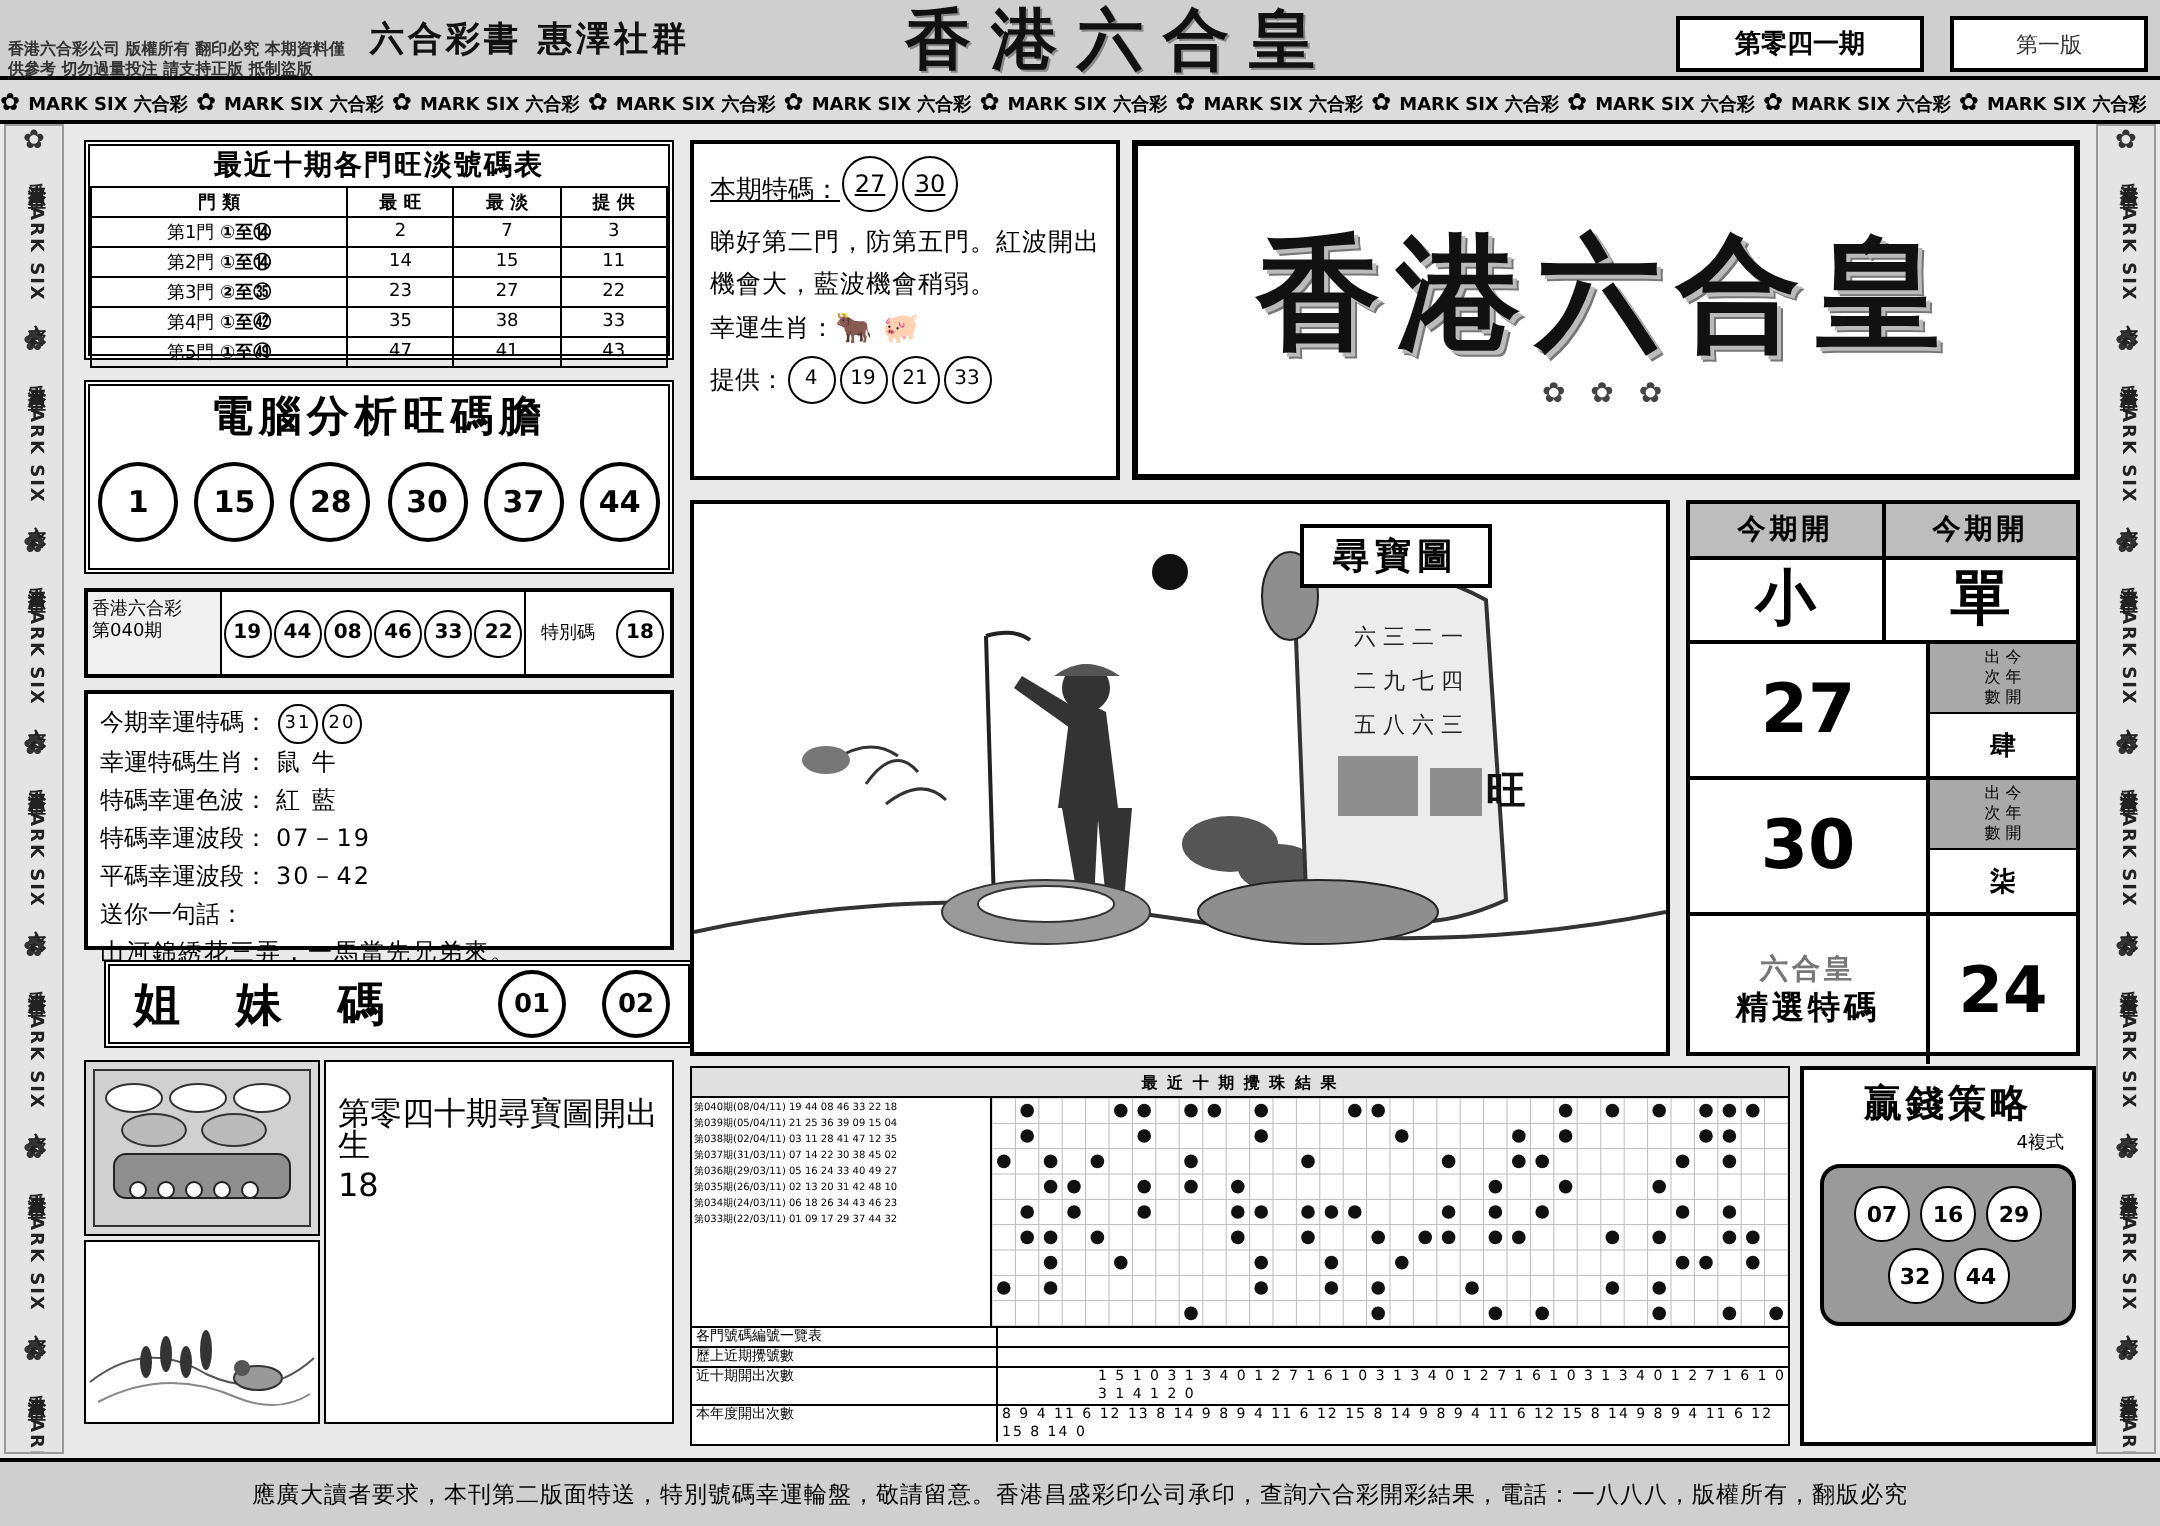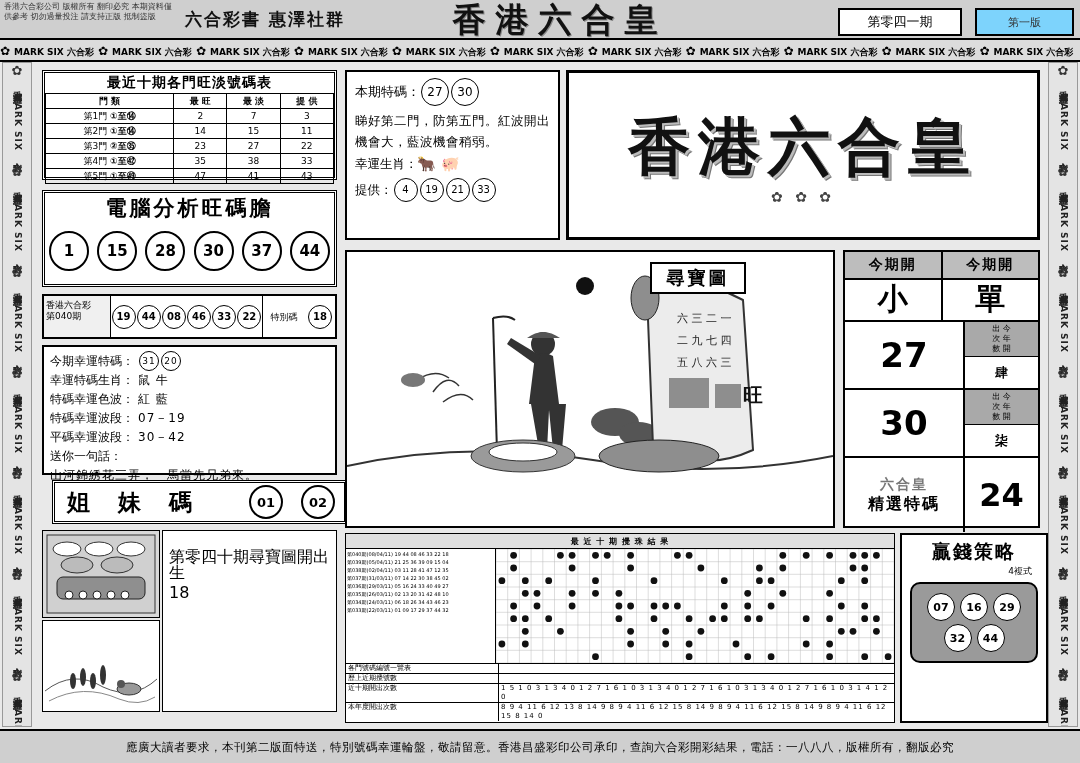--- a/index.html
+++ b/index.html
@@ -11,7 +11,7 @@
 
   
   #masthead{left:0;top:0;width:1080px;height:40px;background:#cfcfcf;border-bottom:2px solid #000;}
-  #mh-left{position:absolute;left:4px;top:2px;width:170px;height:34px;font-size:8px;line-height:10px;color:#333;overflow:hidden;}
+  #mh-left{position:absolute;left:4px;top:20px;width:170px;height:34px;font-size:8px;line-height:10px;color:#333;overflow:hidden;font-weight:bold;}
   #mh-mid{position:absolute;left:180px;top:4px;width:170px;height:30px;font-size:17px;font-weight:bold;letter-spacing:2px;color:#111;}
   #mh-title{position:absolute;left:360px;top:0px;width:400px;height:40px;font-size:33px;font-weight:bold;letter-spacing:10px;color:#111;
     text-shadow:1px 1px 0 #888;}

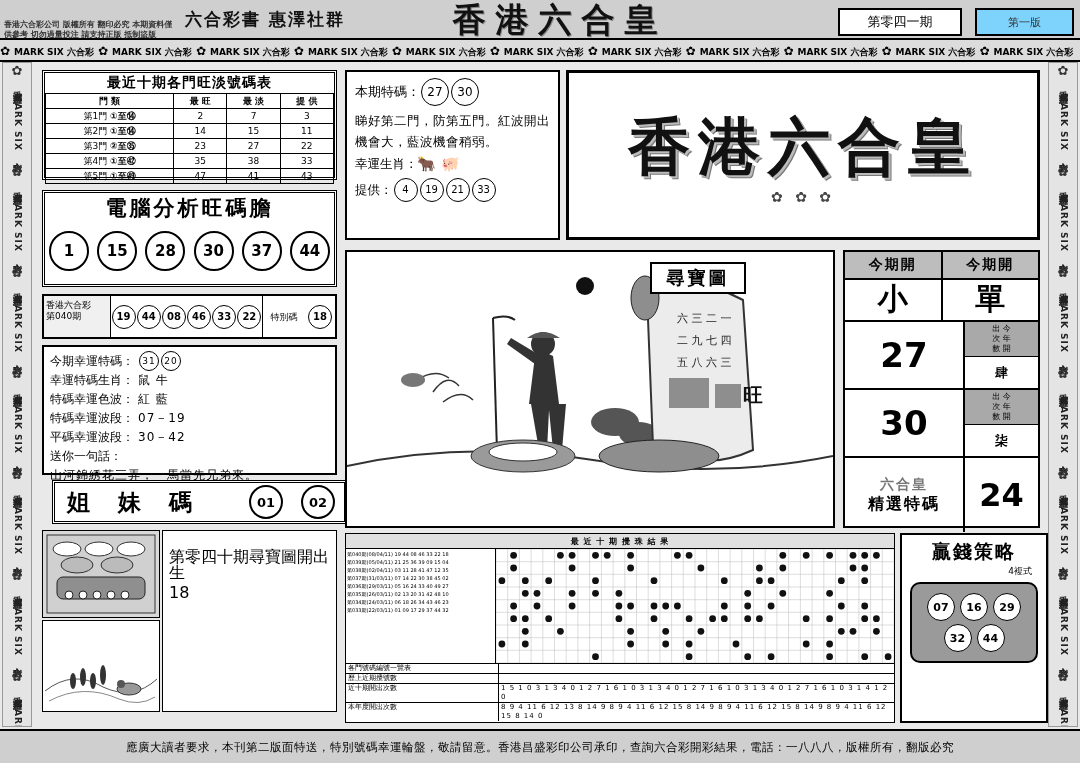--- a/index.html
+++ b/index.html
@@ -15,7 +15,7 @@
   #mh-mid{position:absolute;left:180px;top:4px;width:170px;height:30px;font-size:17px;font-weight:bold;letter-spacing:2px;color:#111;}
   #mh-title{position:absolute;left:360px;top:0px;width:400px;height:40px;font-size:33px;font-weight:bold;letter-spacing:10px;color:#111;
     text-shadow:1px 1px 0 #888;}
-  #mh-issue{position:absolute;left:838px;top:8px;width:120px;height:24px;background:#fff;border:2px solid #000;font-size:13px;font-weight:normal;}
+  #mh-issue{position:absolute;left:838px;top:8px;width:120px;height:24px;background:#fff;border:2px solid #000;font-size:13px;font-weight:bold;}
   #mh-right{position:absolute;left:975px;top:8px;width:95px;height:24px;background:#7dd3fc;border:2px solid #000;font-size:11px;color:#333;}
 
   

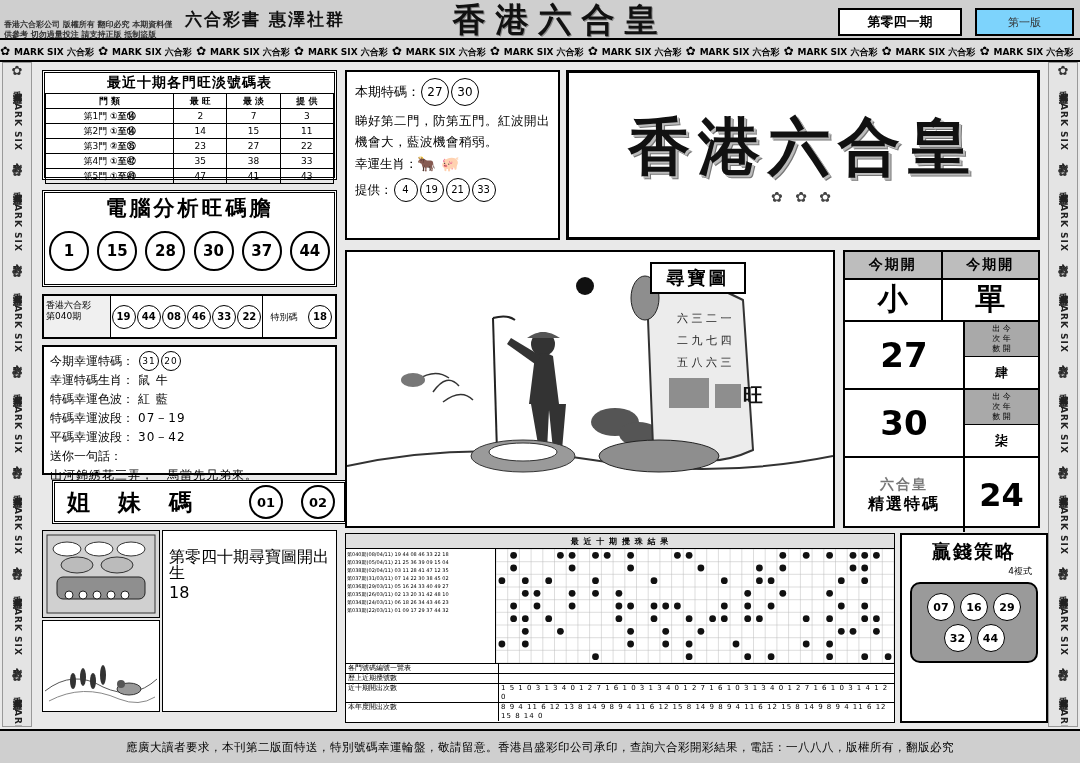--- a/index.html
+++ b/index.html
@@ -16,7 +16,7 @@
   #mh-title{position:absolute;left:360px;top:0px;width:400px;height:40px;font-size:33px;font-weight:bold;letter-spacing:10px;color:#111;
     text-shadow:1px 1px 0 #888;}
   #mh-issue{position:absolute;left:838px;top:8px;width:120px;height:24px;background:#fff;border:2px solid #000;font-size:13px;font-weight:bold;}
-  #mh-right{position:absolute;left:975px;top:8px;width:95px;height:24px;background:#7dd3fc;border:2px solid #000;font-size:11px;color:#333;}
+  #mh-right{position:absolute;left:975px;top:8px;width:95px;height:24px;background:#ffffff;border:2px solid #000;font-size:11px;color:#333;}
 
   
   #strip{left:0;top:40px;width:1080px;height:22px;background:#dcdcdc;border-bottom:2px solid #000;overflow:hidden;}

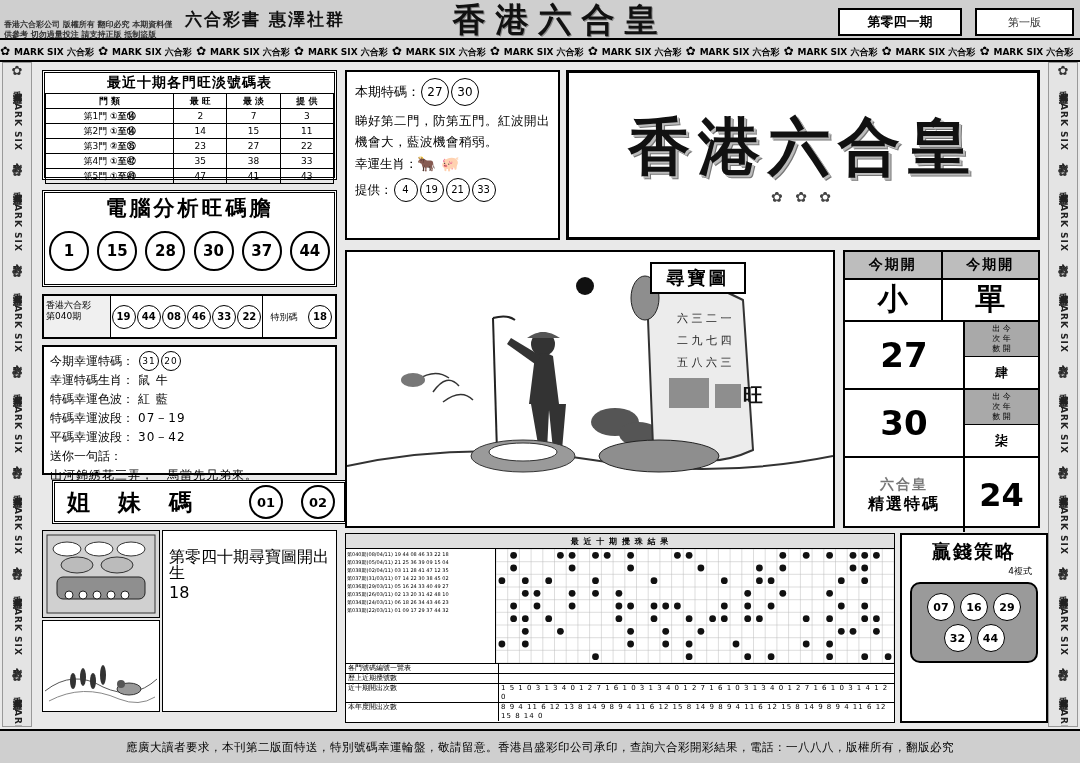--- a/index.html
+++ b/index.html
@@ -63,7 +63,7 @@
 
   
   #special{left:345px;top:70px;width:215px;height:170px;border:2px solid #000;background:#fff;padding:6px 8px;font-size:12px;line-height:20px;}
-  #special .hd{display:flex;align-items:center;font-size:13px;}
+  #special .hd{display:flex;align-items:flex-end;font-size:13px;text-decoration:underline;}
   #special .txt{font-size:12.5px;line-height:21px;letter-spacing:0.5px;}
   #special .zodiac{display:flex;align-items:center;font-size:12.5px;}
   #special .supply{display:flex;align-items:center;font-size:12.5px;}

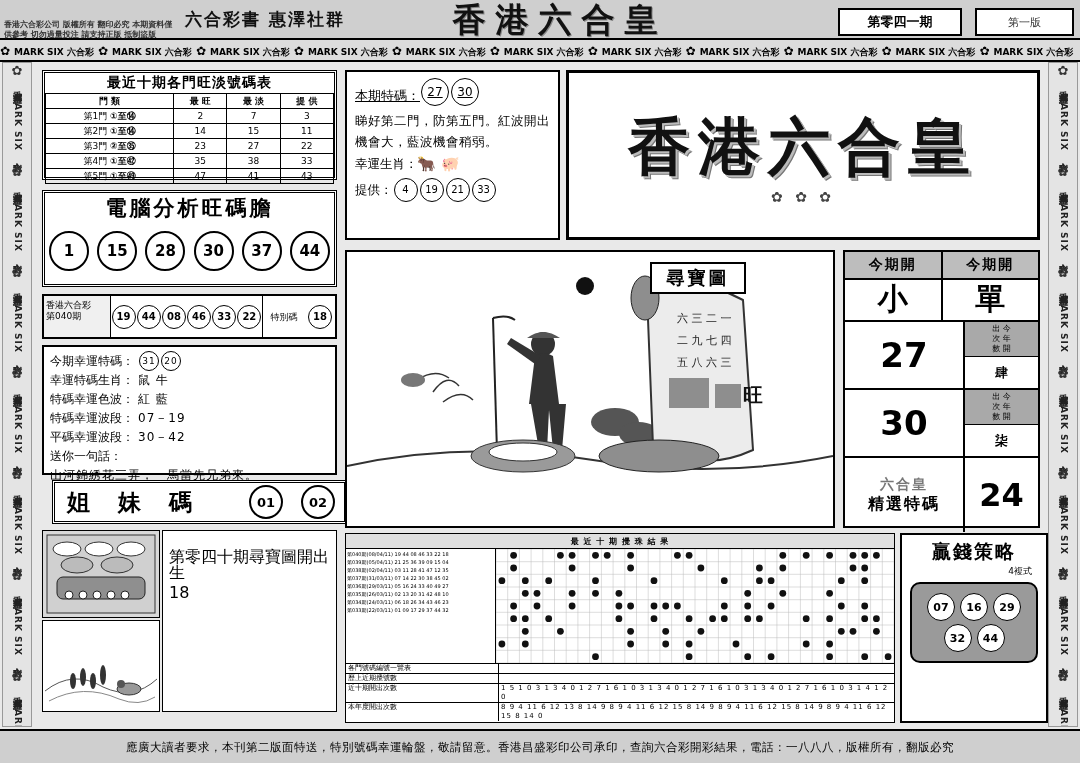--- a/index.html
+++ b/index.html
@@ -585,7 +585,7 @@
           <span style="width:150px;border-right:1px solid #000;padding-left:2px;">歷上近期攪號數</span>
           <span style="flex:1;padding-left:2px;letter-spacing:1px;"></span>
         </div>
-        <div class="tiny" style="display:flex;border-top:1px solid #000;">
+        <div class="tiny" style="display:flex;border-top:1px solid #000;gap:48px;">
           <span style="width:150px;border-right:1px solid #000;padding-left:2px;">近十期開出次數</span>
           <span style="flex:1;padding-left:2px;letter-spacing:1px;">1 5 1 0 3 1 3 4 0 1 2 7 1 6 1 0 3 1 3 4 0 1 2 7 1 6 1 0 3 1 3 4 0 1 2 7 1 6 1 0 3 1 4 1 2 0</span>
         </div>

